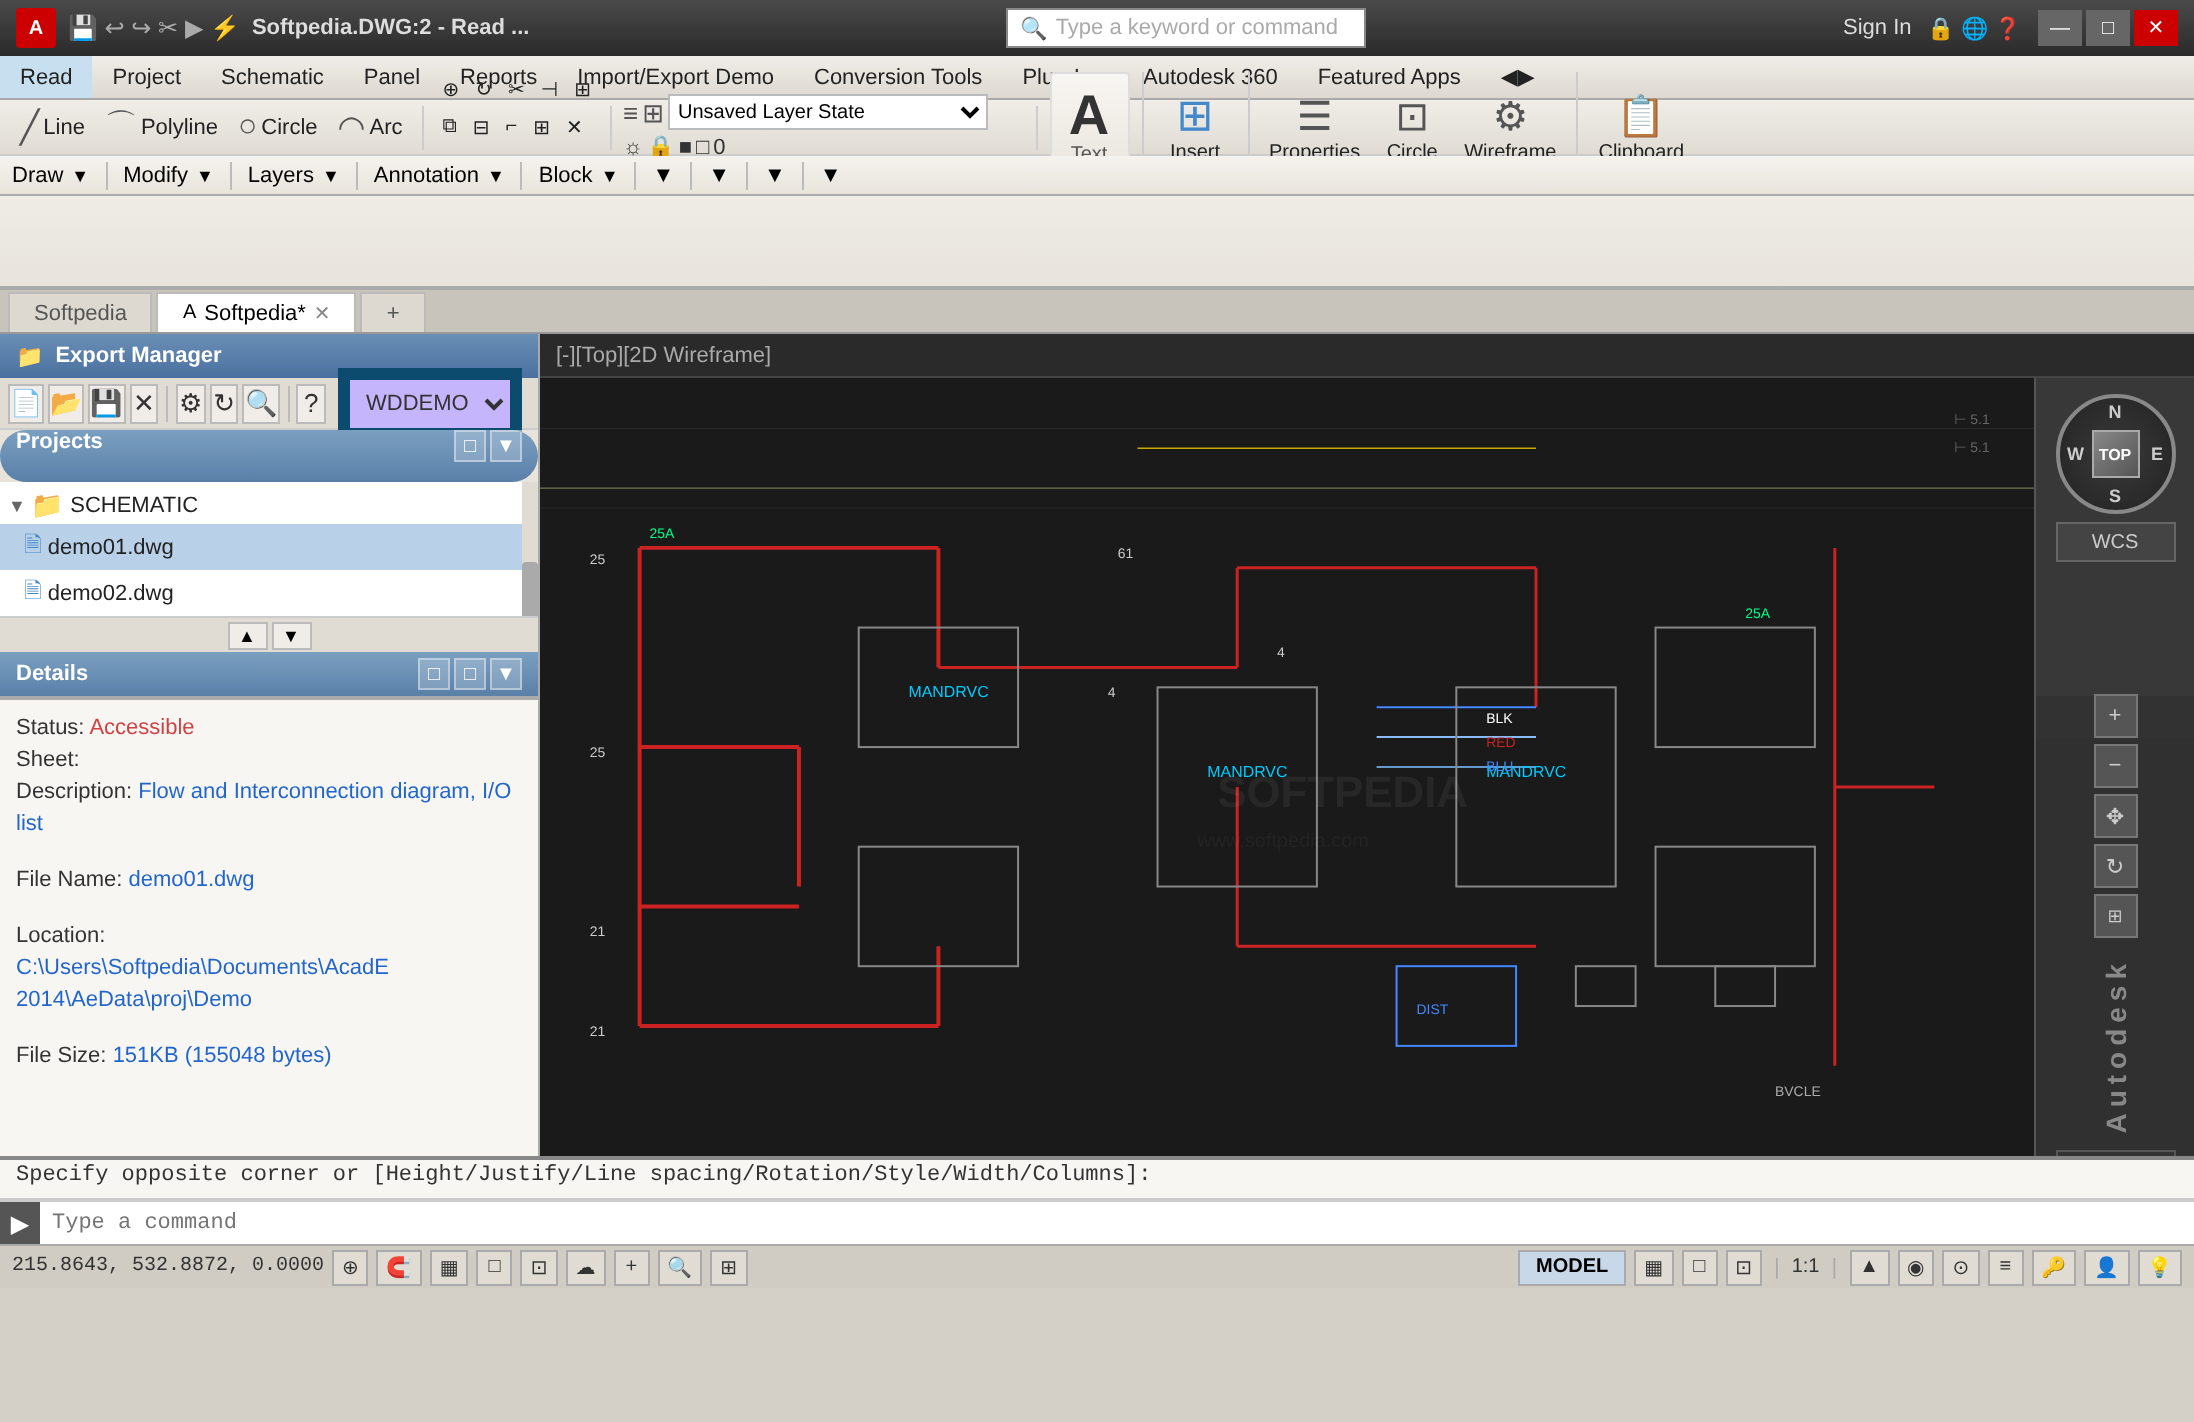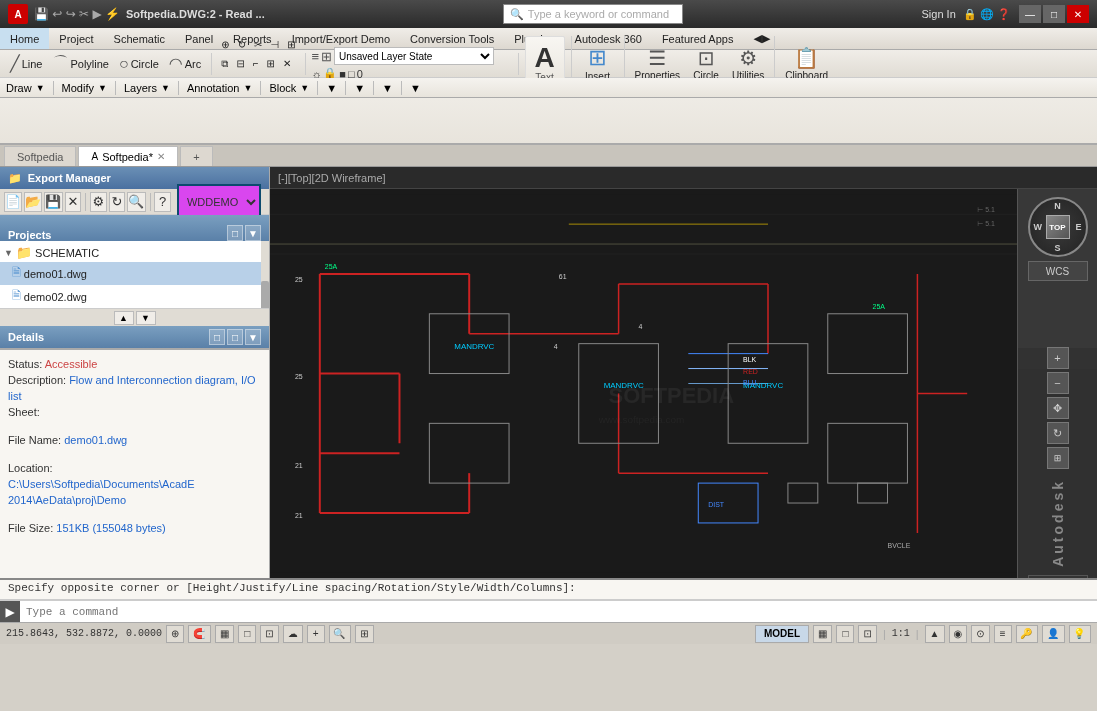--- a/index.html
+++ b/index.html
@@ -504,7 +504,7 @@
 </div>
 
 <div id="menu-bar">
-  <div class="menu-item active">Home</div>
+  <div class="menu-item active">Read</div>
   <div class="menu-item">Project</div>
   <div class="menu-item">Schematic</div>
   <div class="menu-item">Panel</div>

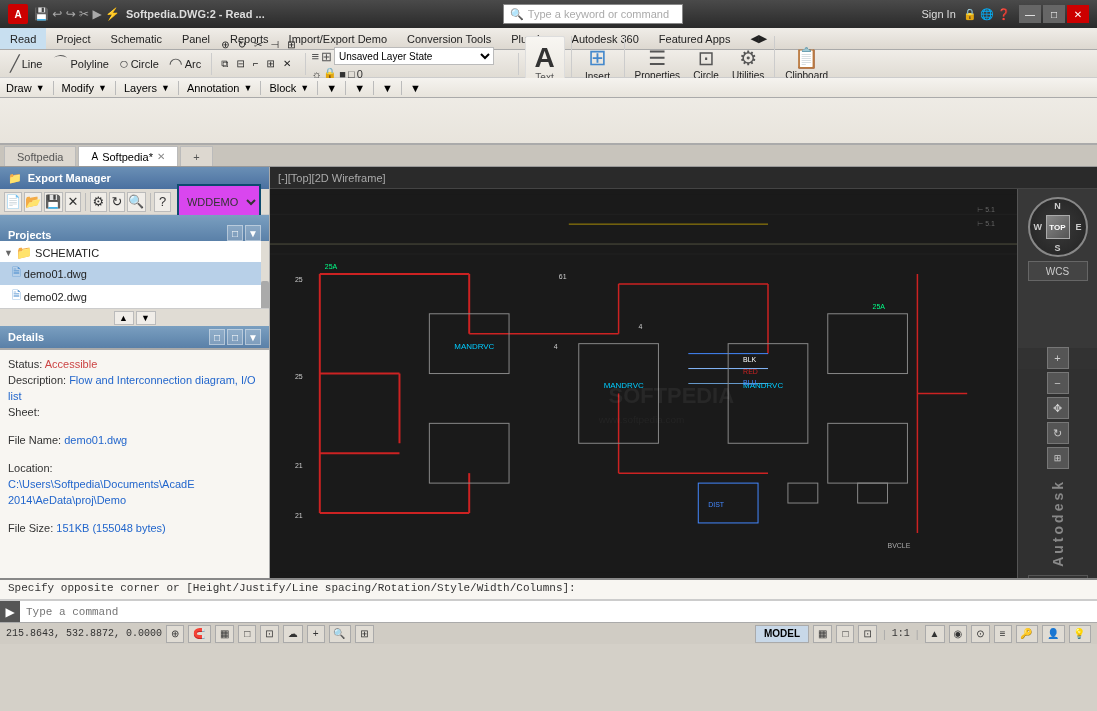--- a/index.html
+++ b/index.html
@@ -606,7 +606,7 @@
 
     <div class="ribbon-btn-large" style="height:56px;">
       <span style="font-size:20px;color:#555;">⚙</span>
-      <span style="font-size:10px;">Utilities</span>
+      <span style="font-size:10px;">Wireframe</span>
     </div>
     <div style="width:1px;height:56px;background:#ccc;margin:0 4px;"></div>
 

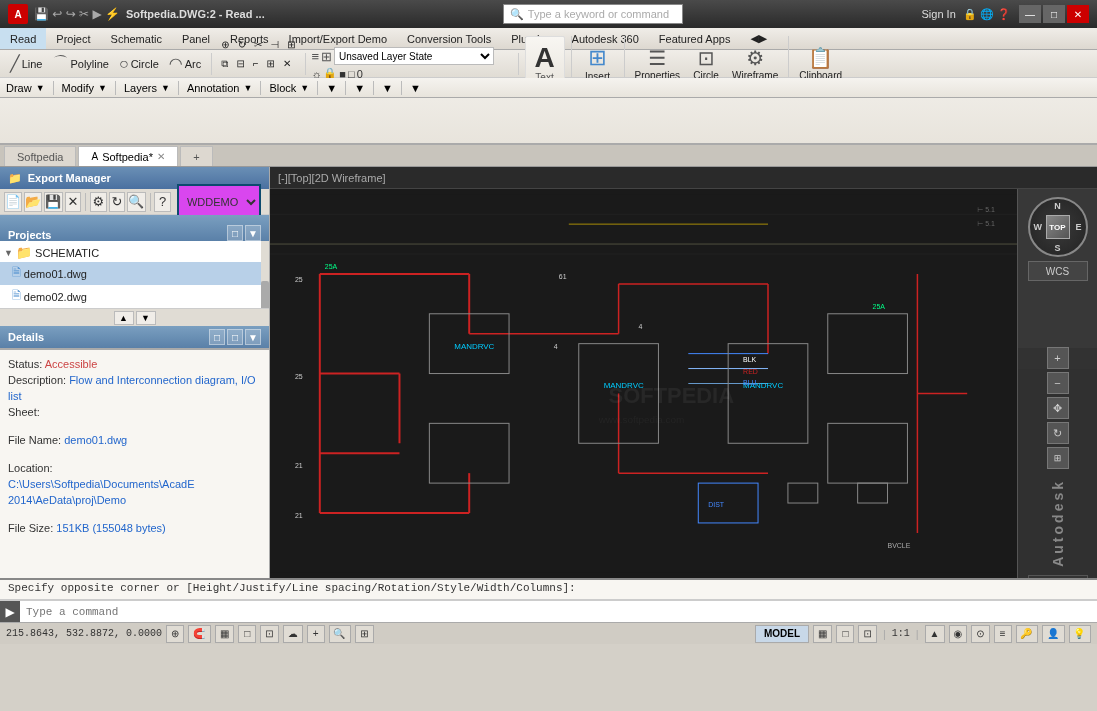--- a/index.html
+++ b/index.html
@@ -187,8 +187,8 @@
     .pm-select {
       flex: 1;
       height: 36px;
-      background: #d946ef;
-      border: 2px solid #0c4a6e;
+      background: #c4b5fd;
+      border: 6px solid #0c4a6e;
       font-size: 11px;
       padding: 0 4px;
       color: #333;

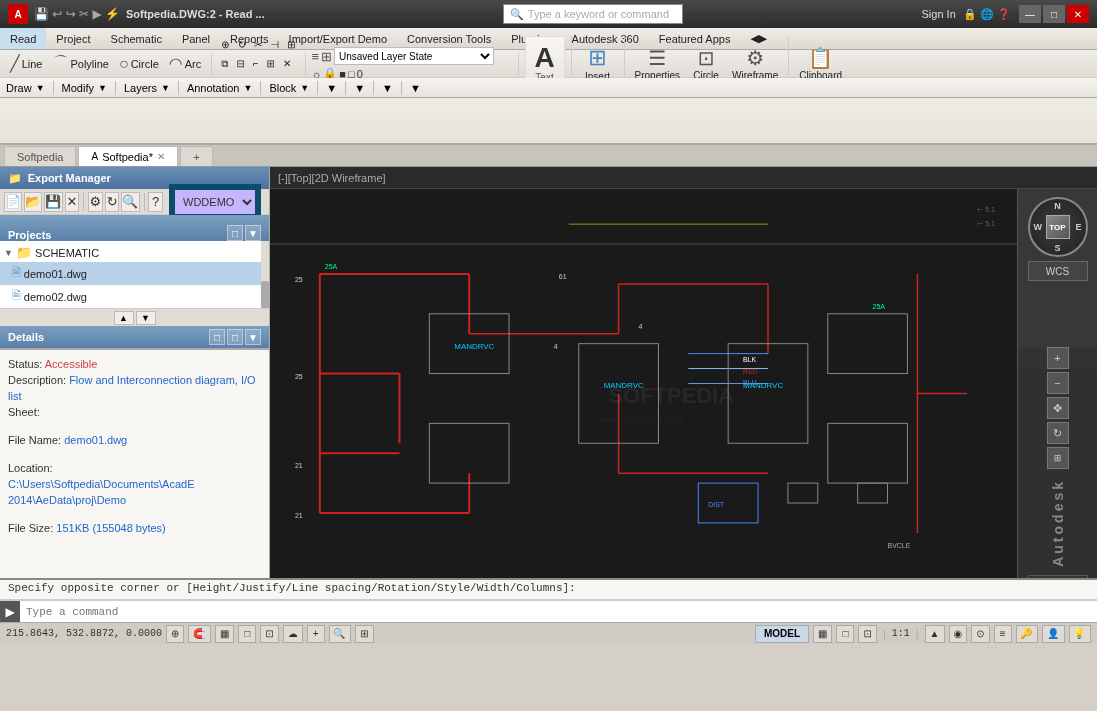--- a/index.html
+++ b/index.html
@@ -201,9 +201,10 @@
       font-size: 11px;
       font-weight: bold;
       display: flex;
-      align-items: flex-end;
+      align-items: flex-start;
       padding: 0 8px;
       justify-content: space-between;
+      border-radius: 13px;
     }
     #project-tree {
       flex: 1;

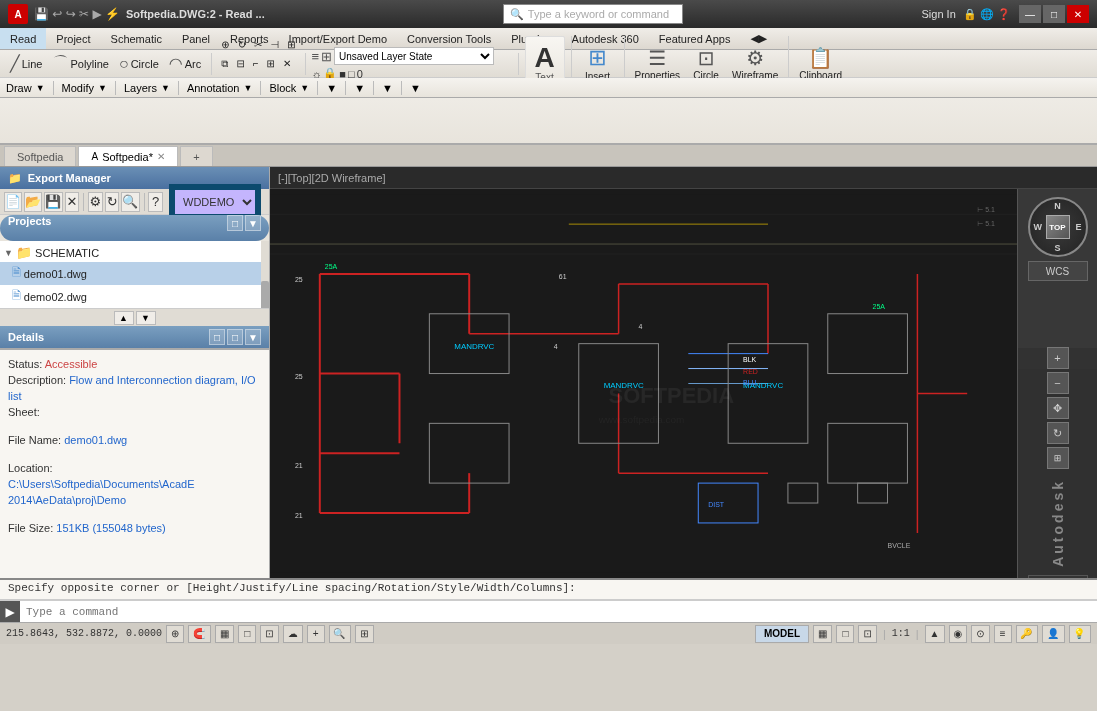--- a/index.html
+++ b/index.html
@@ -740,11 +740,11 @@
         <span class="detail-value">Accessible</span>
       </div>
       <div class="detail-row">
+        <span class="detail-label">Sheet:</span>
+      </div>
+      <div class="detail-row">
         <span class="detail-label">Description:</span>
         <span class="detail-value-blue">Flow and Interconnection diagram, I/O list</span>
-      </div>
-      <div class="detail-row">
-        <span class="detail-label">Sheet:</span>
       </div>
       <br>
       <div class="detail-row">

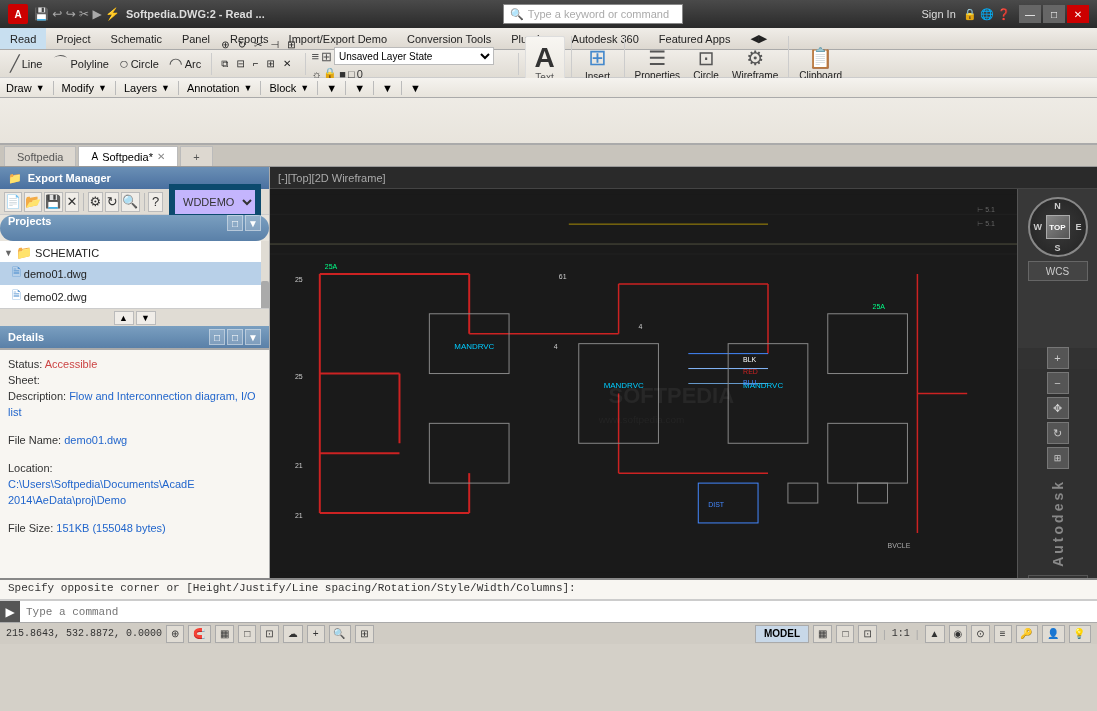--- a/index.html
+++ b/index.html
@@ -912,7 +912,7 @@
   <button class="status-btn">□</button>
   <button class="status-btn">⊡</button>
   <span class="status-sep">|</span>
-  <span style="font-size:10px;font-family:Liberation Mono, monospace;">1:1</span>
+  <span style="font-size:10px;">1:1</span>
   <span class="status-sep">|</span>
   <button class="status-btn">▲</button>
   <button class="status-btn">◉</button>

